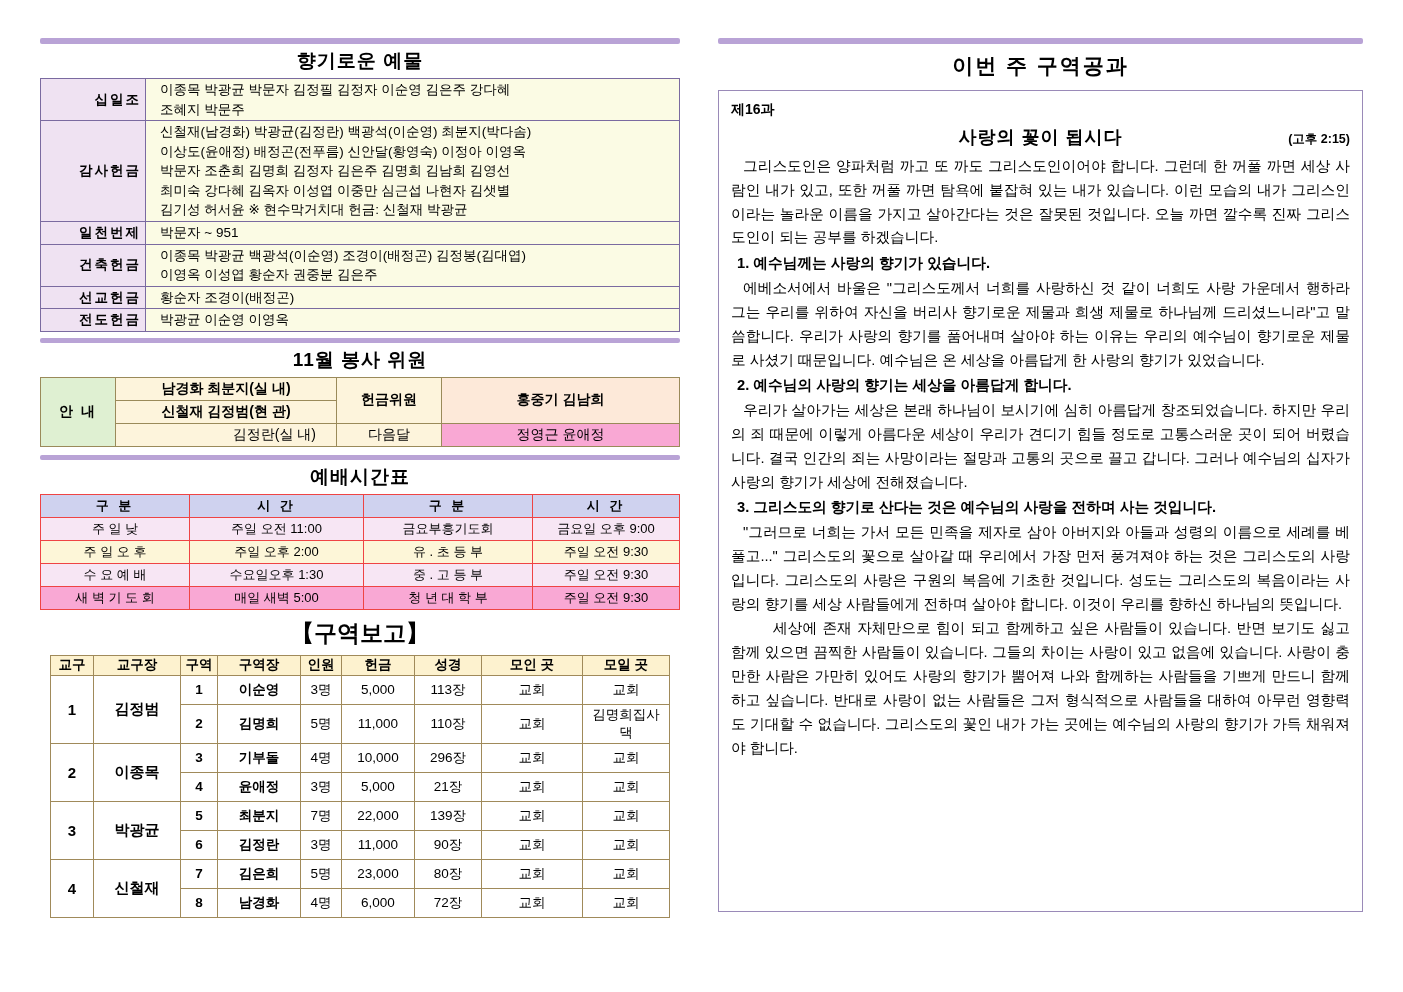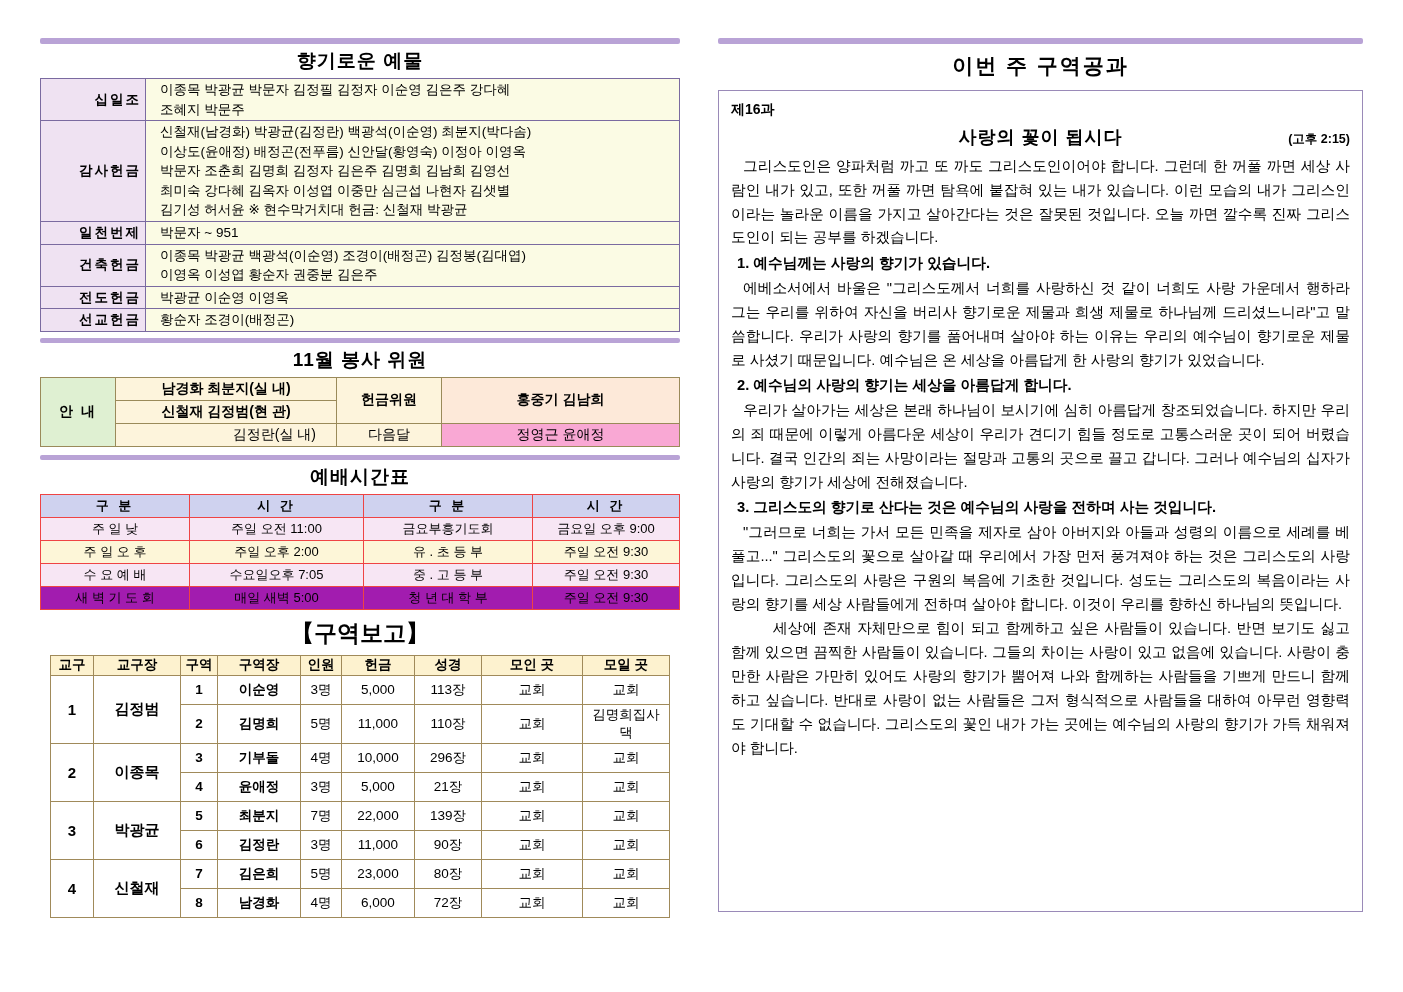--- a/index.html
+++ b/index.html
@@ -225,15 +225,15 @@
             </td>
           </tr>
           <tr>
+            <td class="lbl">선교헌금</td>
+            <td class="val">
+              <div>황순자 조경이(배정곤)</div>
+            </td>
+          </tr>
+          <tr>
             <td class="lbl">전도헌금</td>
             <td class="val">
               <div>박광균 이순영 이영옥</div>
-            </td>
-          </tr>
-          <tr>
-            <td class="lbl">선교헌금</td>
-            <td class="val">
-              <div>황순자 조경이(배정곤)</div>
             </td>
           </tr>
         </tbody>

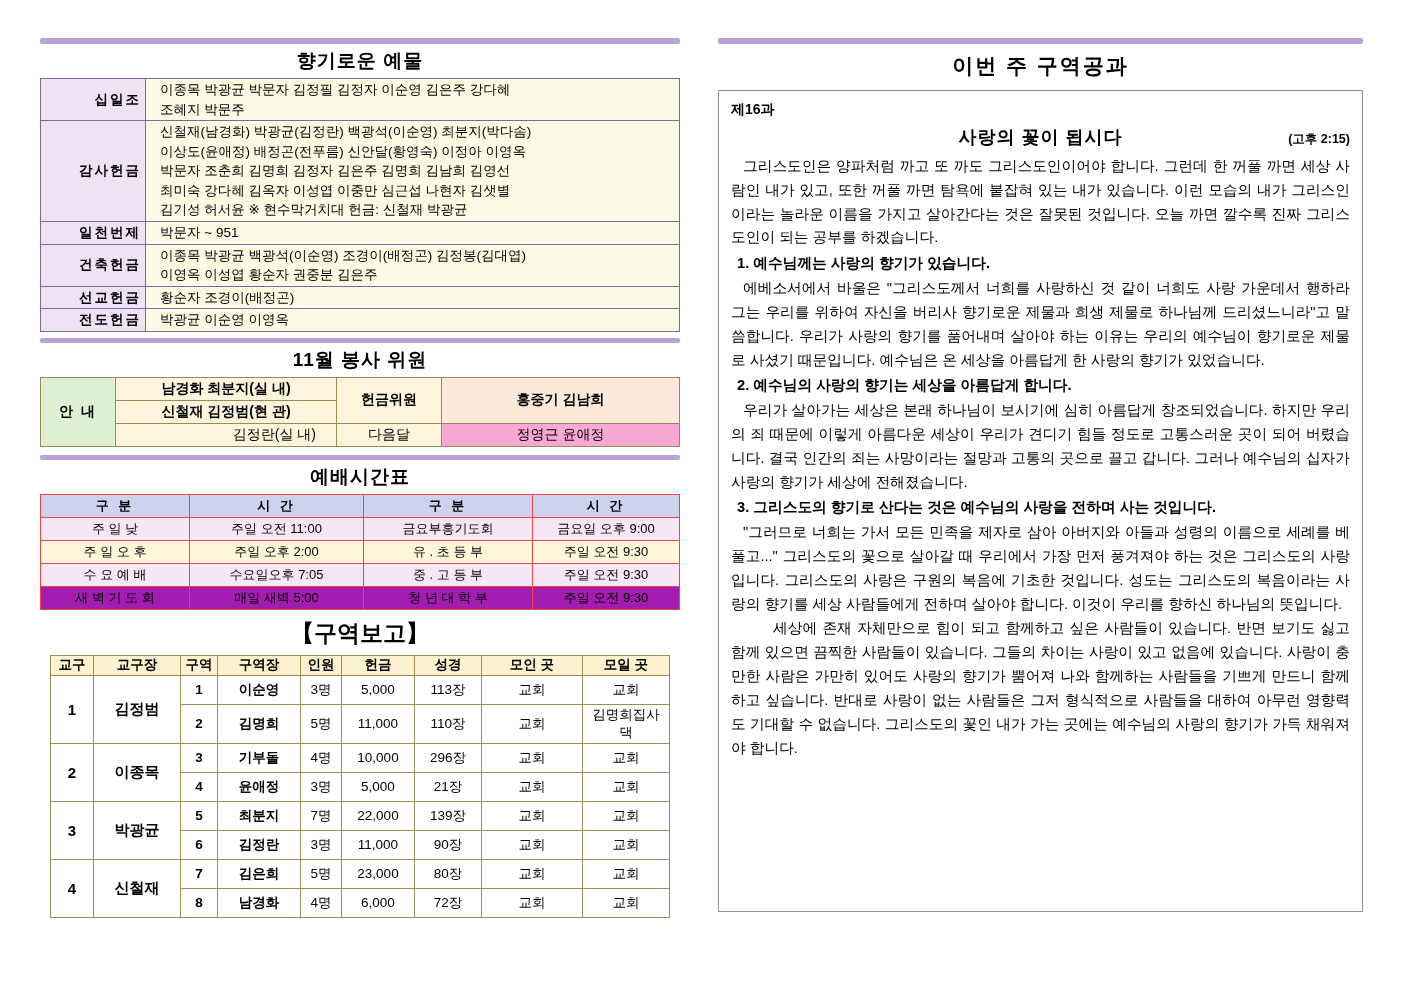--- a/index.html
+++ b/index.html
@@ -288,7 +288,7 @@
           </tr>
           <tr>
             <td class="c3">수 요  예 배</td>
-            <td class="c3">수요일오후  7:05</td>
+            <td class="c3">수요일오후  1:30</td>
             <td class="c3">중 . 고 등 부</td>
             <td class="c3">주일  오전    9:30</td>
           </tr>

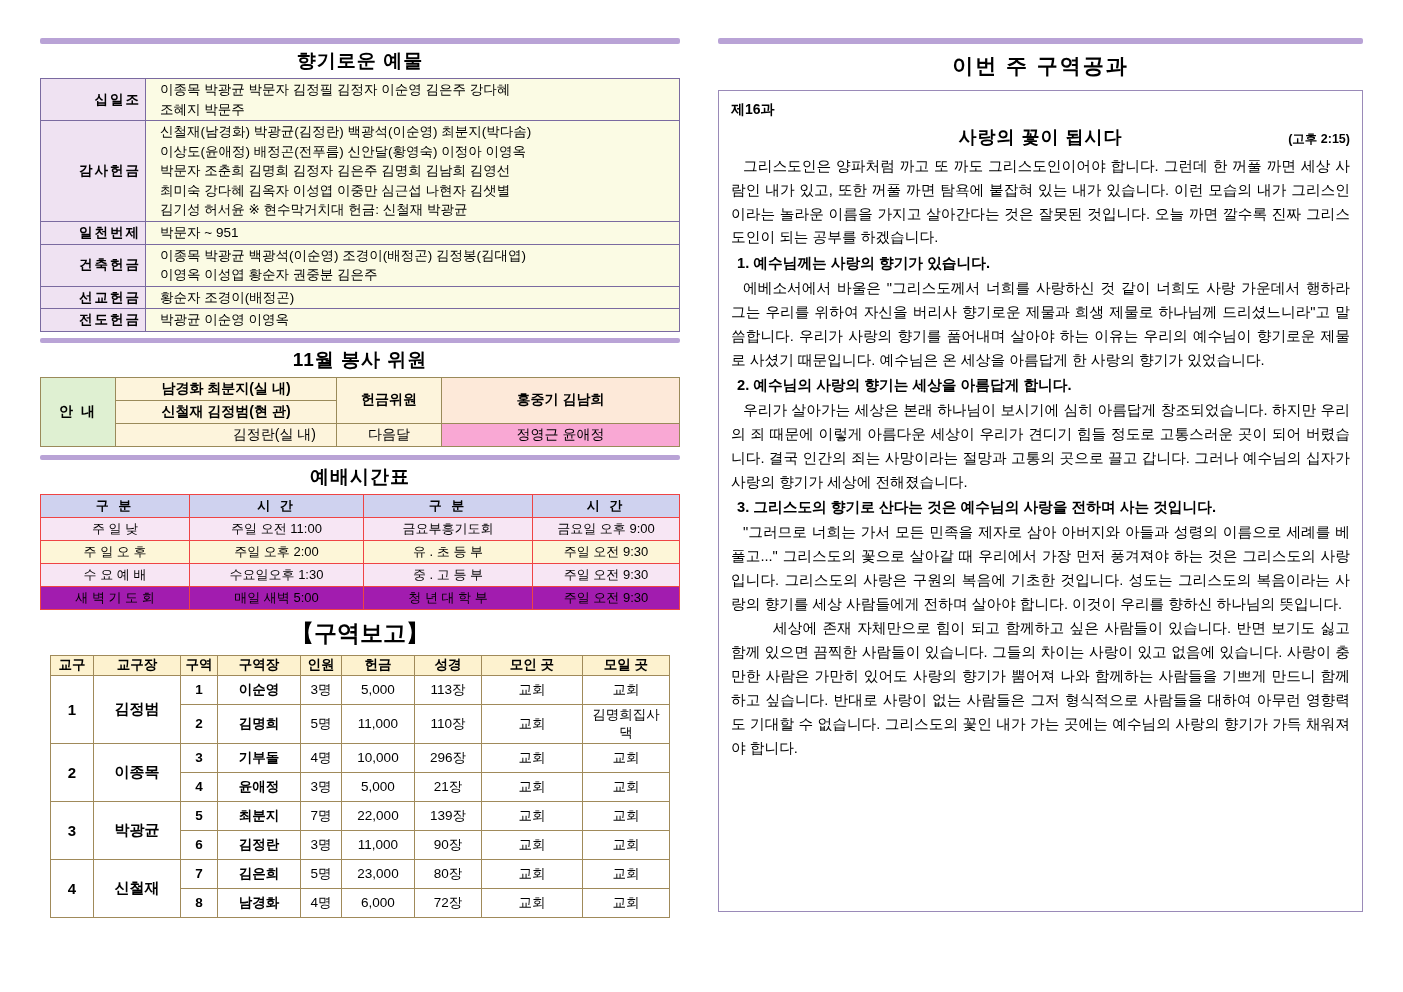--- a/index.html
+++ b/index.html
@@ -96,7 +96,7 @@
   .schedule .c1 { background: #f7e6f4; }
   .schedule .c2 { background: #fdf6d8; }
   .schedule .c3 { background: #f7e6f4; }
-  .schedule .c4 { background: #a21caf; }
+  .schedule .c4 { background: #f9a8d4; }
 
   
   .district-title {

